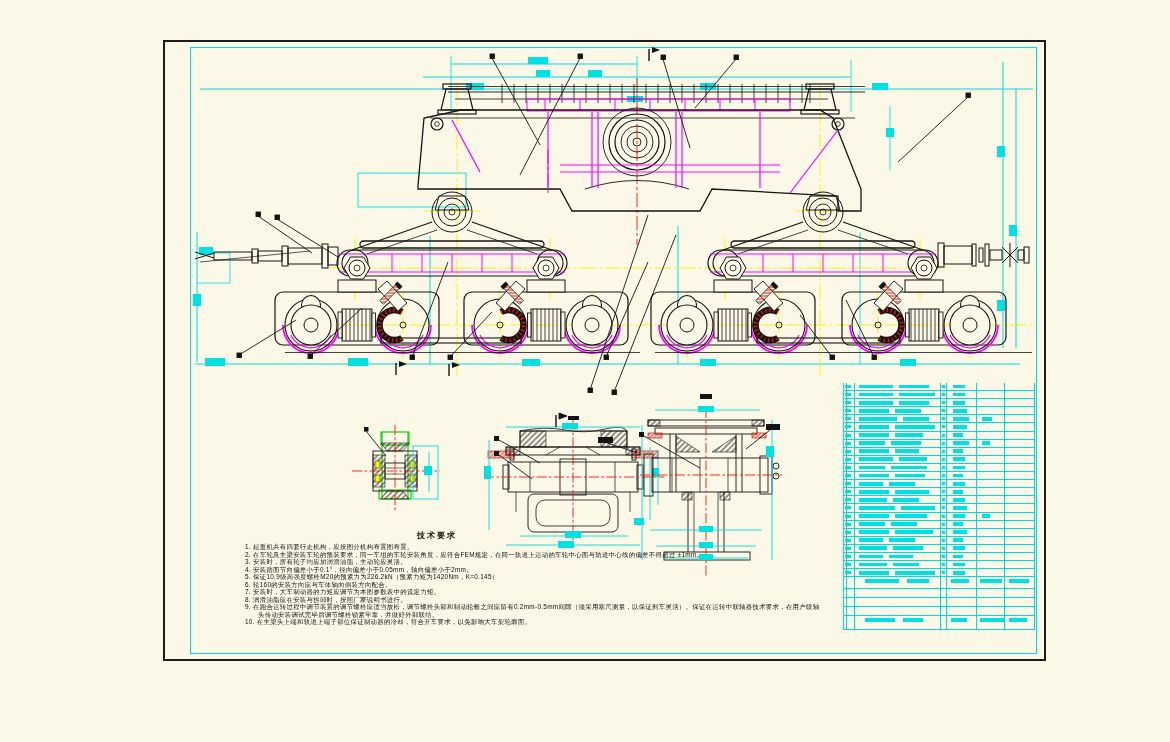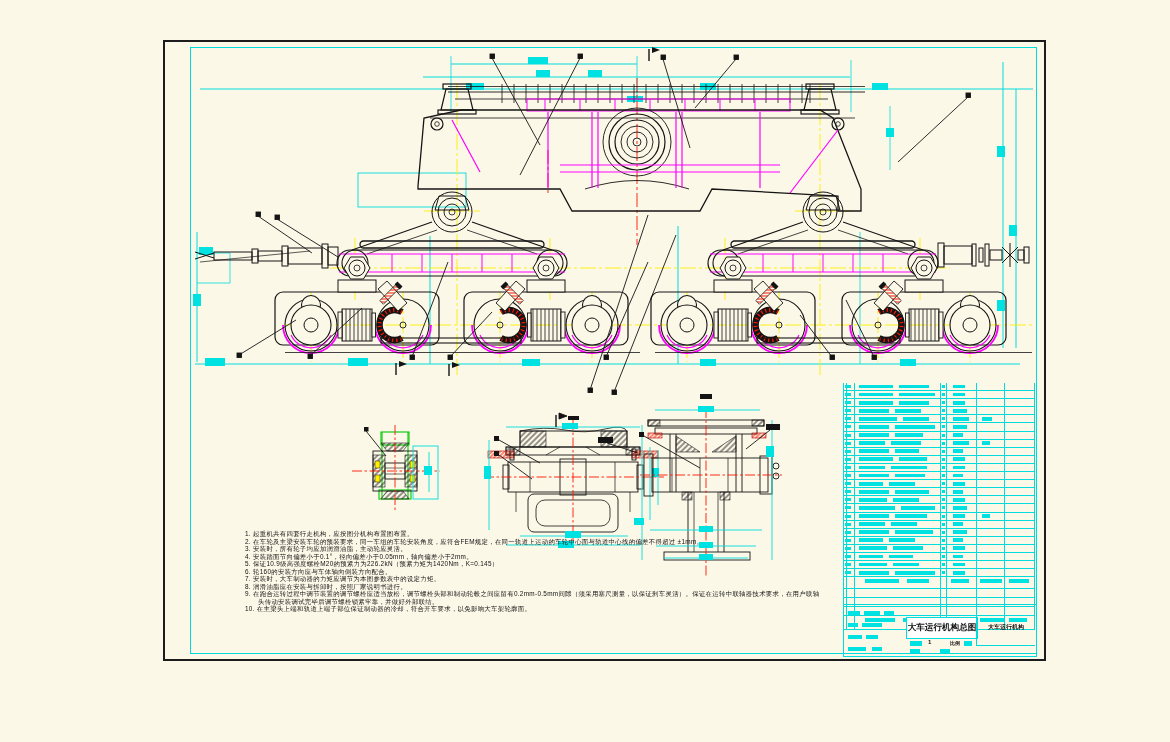--- a/index.html
+++ b/index.html
@@ -476,6 +476,7 @@
 
 
   <div id="tech">
+    <div class="t-title">技术要求</div>
     <ol id="tech-list">
         <li>1. 起重机共有四套行走机构，应按图分机构布置图布置。</li>
         <li>2. 在车轮及主梁安装车轮的预装要求，同一车组的车轮安装角度，应符合FEM规定，在同一轨道上运动的车轮中心面与轨道中心线的偏差不得超过 ±1mm。</li>

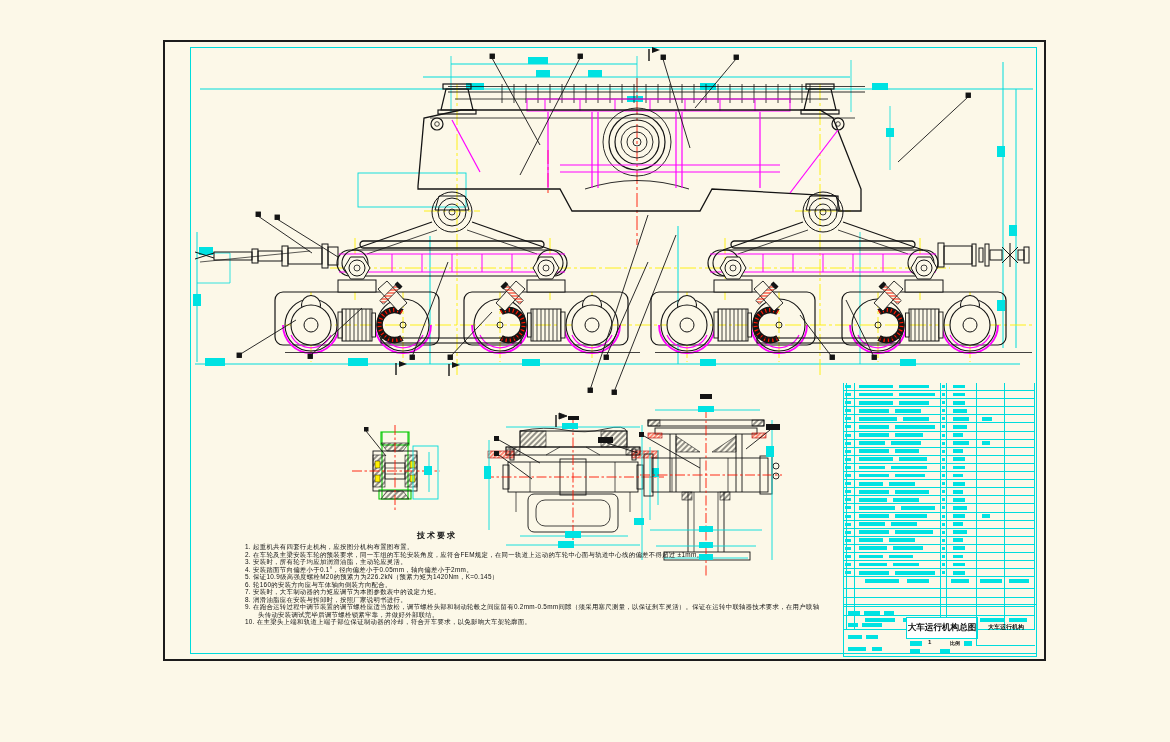--- a/index.html
+++ b/index.html
@@ -1043,25 +1043,6 @@
       </div>
     </div>
 
-  <div id="tblock">
-    <div class="tb-mini" style="left:4px;top:6px;width:12px;height:4px"></div>
-    <div class="tb-mini" style="left:20px;top:6px;width:16px;height:4px"></div>
-    <div class="tb-mini" style="left:40px;top:6px;width:10px;height:4px"></div>
-    <div class="tb-mini" style="left:4px;top:18px;width:10px;height:4px"></div>
-    <div class="tb-mini" style="left:18px;top:18px;width:20px;height:4px"></div>
-    <div class="tb-mini" style="left:4px;top:30px;width:14px;height:4px"></div>
-    <div class="tb-mini" style="left:22px;top:30px;width:12px;height:4px"></div>
-    <div class="tb-mini" style="left:4px;top:42px;width:18px;height:4px"></div>
-    <div class="tb-mini" style="left:28px;top:42px;width:10px;height:4px"></div>
-    <div class="tb-mini" style="left:66px;top:36px;width:12px;height:5px"></div>
-    <div class="tb-mini" style="left:120px;top:36px;width:8px;height:5px"></div>
-    <div class="tb-mini" style="left:66px;top:44px;width:10px;height:4px"></div>
-    <div class="tb-mini" style="left:96px;top:44px;width:10px;height:4px"></div>
-    <div id="tb-title">大车运行机构总图</div>
-    <div id="tb-sub">大车运行机构</div>
-    <div id="tb-scale-val">1</div>
-    <div id="tb-scale-lab">比例</div>
-  </div>
 </div>
 
 </body></html>

